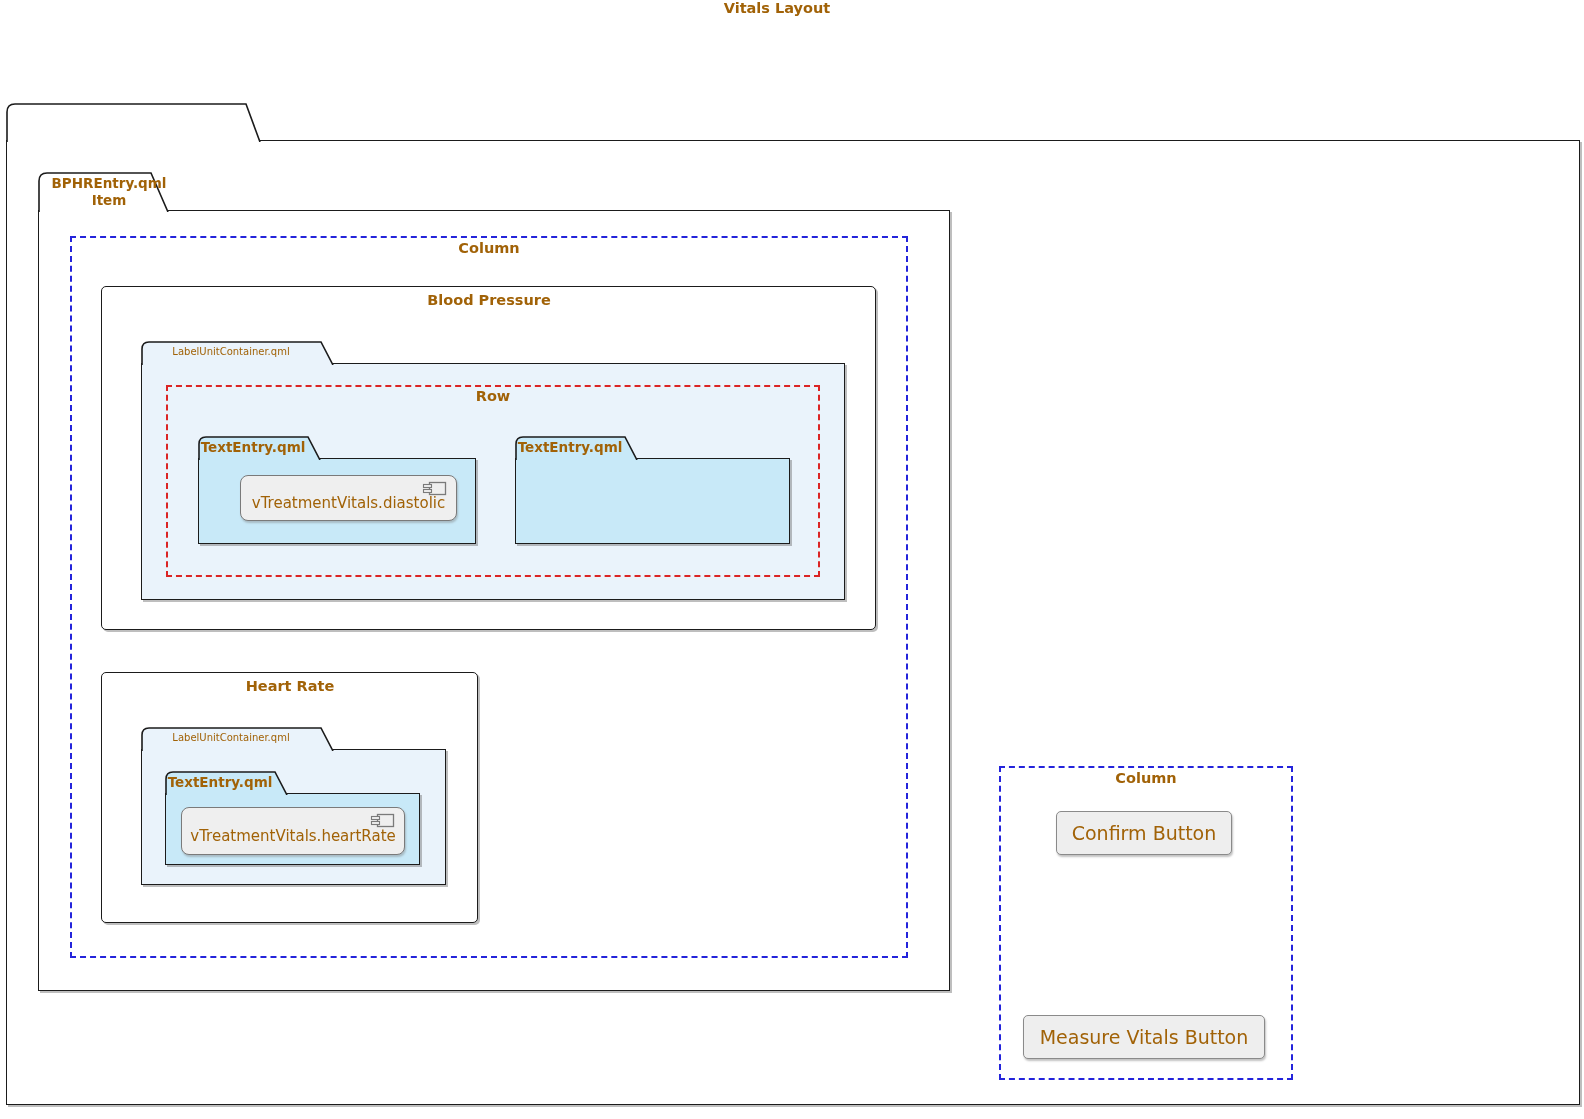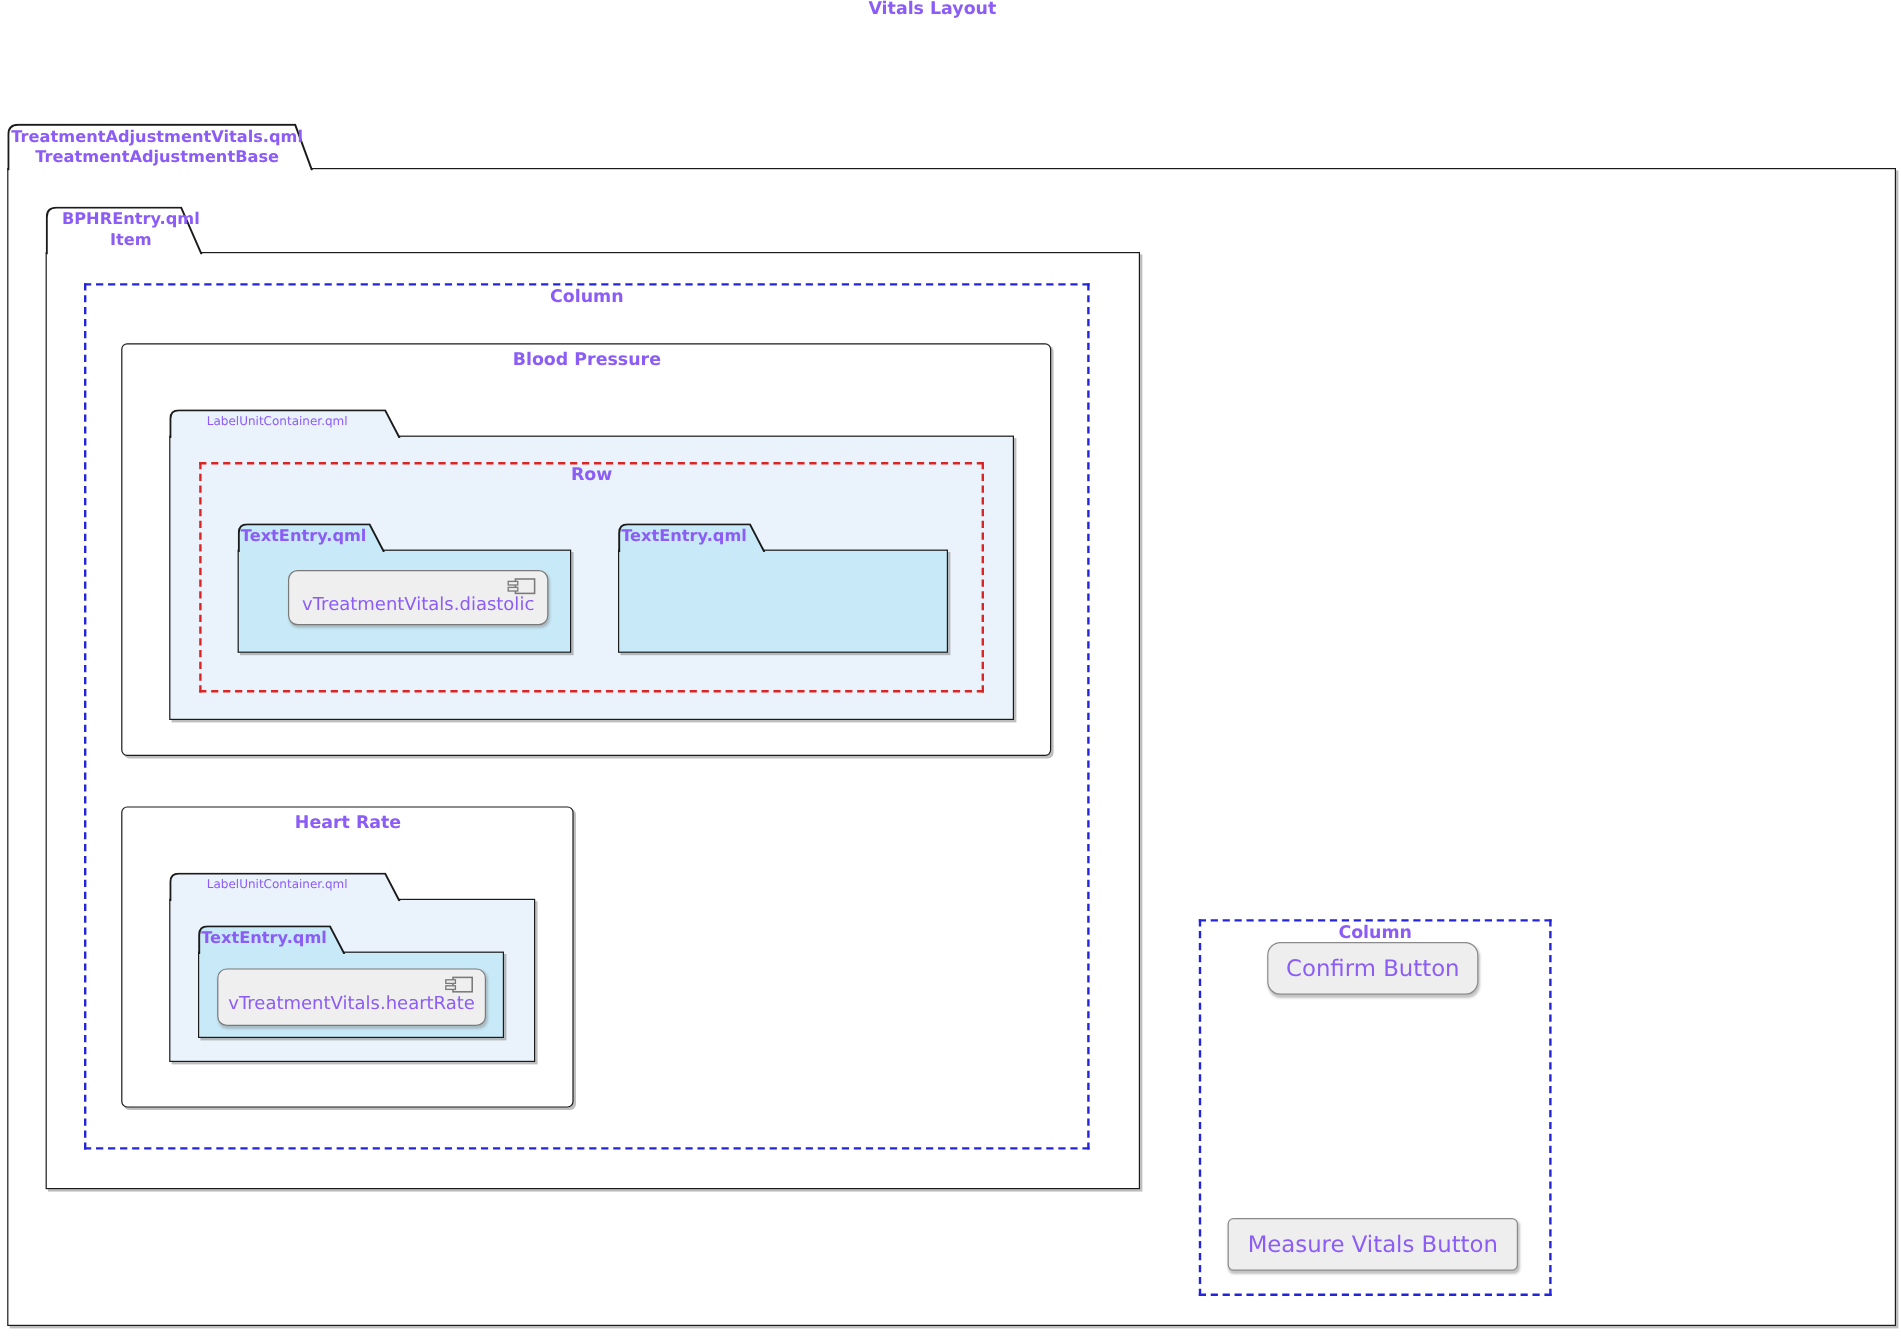--- a/index.html
+++ b/index.html
@@ -5,7 +5,7 @@
   html,body { margin:0; padding:0; background:#ffffff; }
   .canvas {
     position:relative; width:1584px; height:1119px; background:#ffffff;
-    font-family:"DejaVu Sans","Liberation Sans",sans-serif; color:#8b5cf6;
+    font-family:"DejaVu Sans","Liberation Sans",sans-serif; color:#a16207;
     overflow:hidden;
   }
   .abs { position:absolute; }

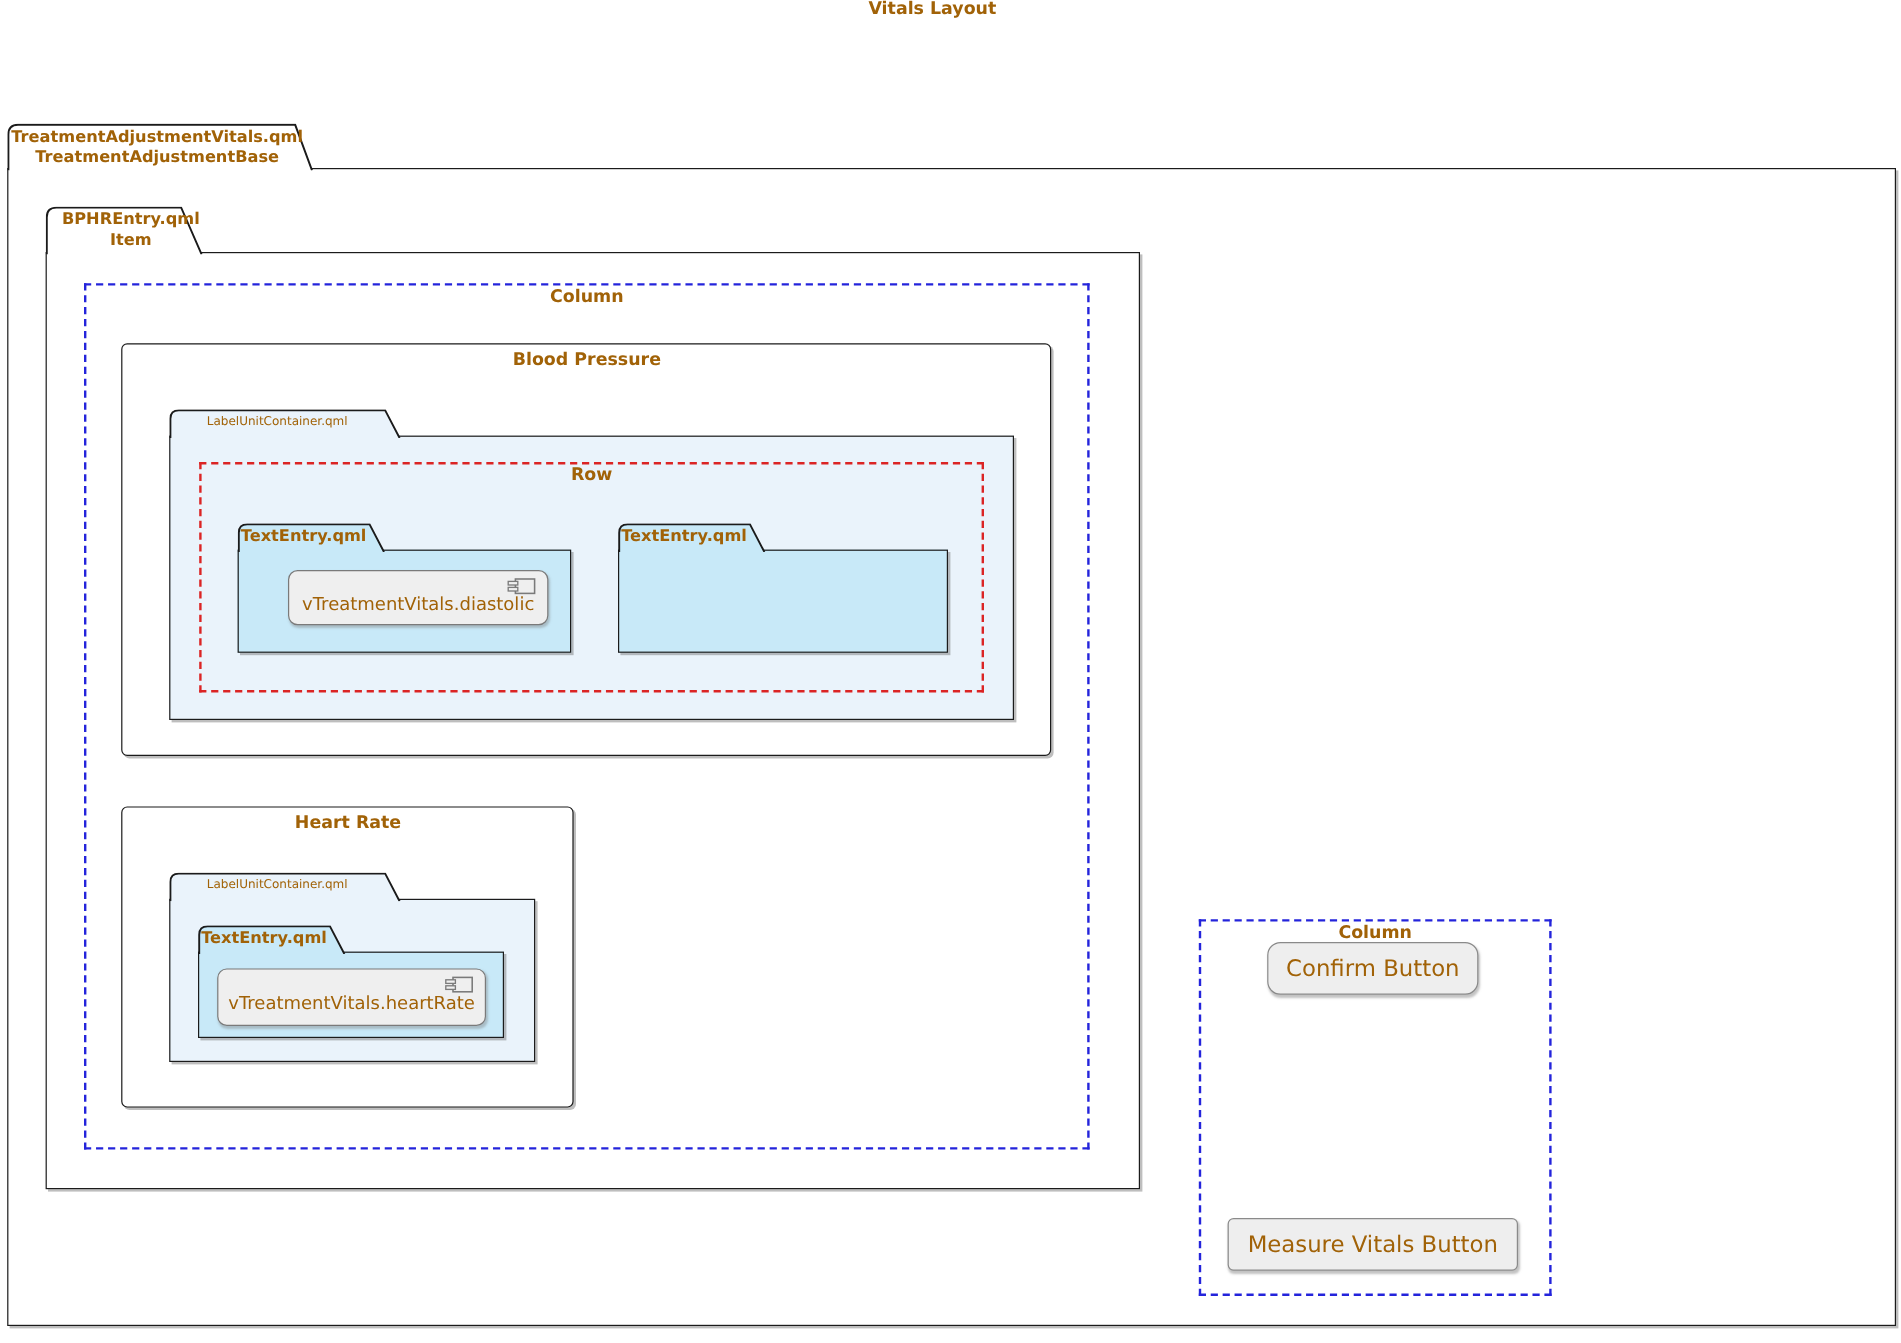--- a/index.html
+++ b/index.html
@@ -85,10 +85,6 @@
     <svg width="266" height="39">
       <path d="M 1,39 L 1,9 Q 1,1 9,1 L 240,1 L 254,39" fill="#ffffff" stroke="#1b1b1b" stroke-width="1.6"></path>
     </svg>
-    <div class="tab-text" style="width:250px;">
-      <div>TreatmentAdjustmentVitals.qml</div>
-      <div>TreatmentAdjustmentBase</div>
-    </div>
   </div>
 
   <div class="abs pkg-body" style="left:38px; top:210px; width:910px; height:779px;"></div>

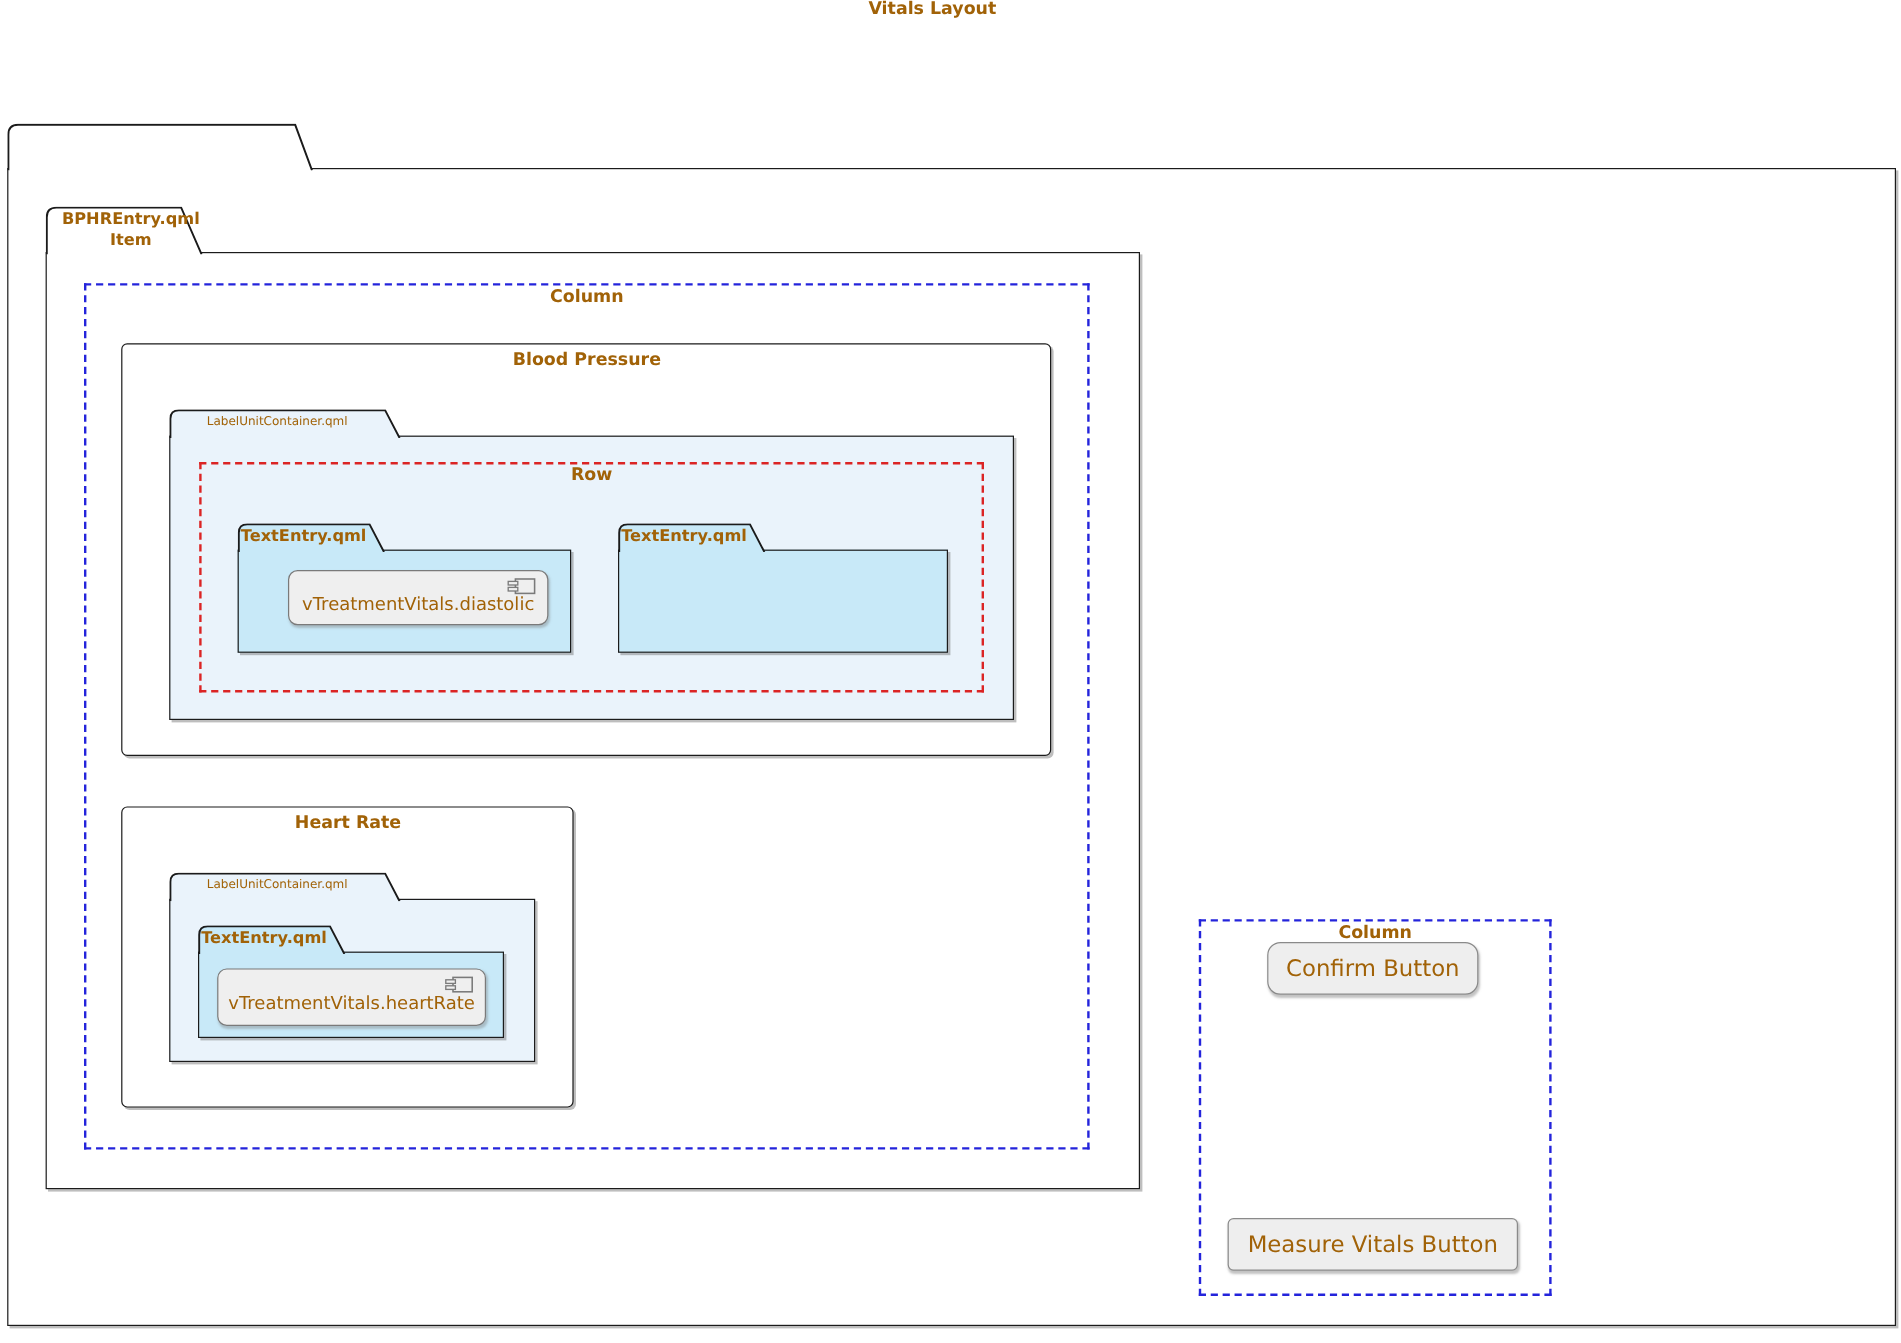--- a/index.html
+++ b/index.html
@@ -174,7 +174,7 @@
   <div class="abs dashed-blue" style="left:999px; top:766px; width:290px; height:310px;"></div>
   <div class="abs dashed-label" style="left:999px; top:770px; width:294px;">Column</div>
 
-  <div class="abs btn-shape" style="left:1056px; top:785px; width:174px; height:42px;border-radius:11px;">
+  <div class="abs btn-shape" style="left:1056px; top:811px; width:174px; height:42px;">
     <span>Confirm Button</span>
   </div>
   <div class="abs btn-shape" style="left:1023px; top:1015px; width:240px; height:42px;">

